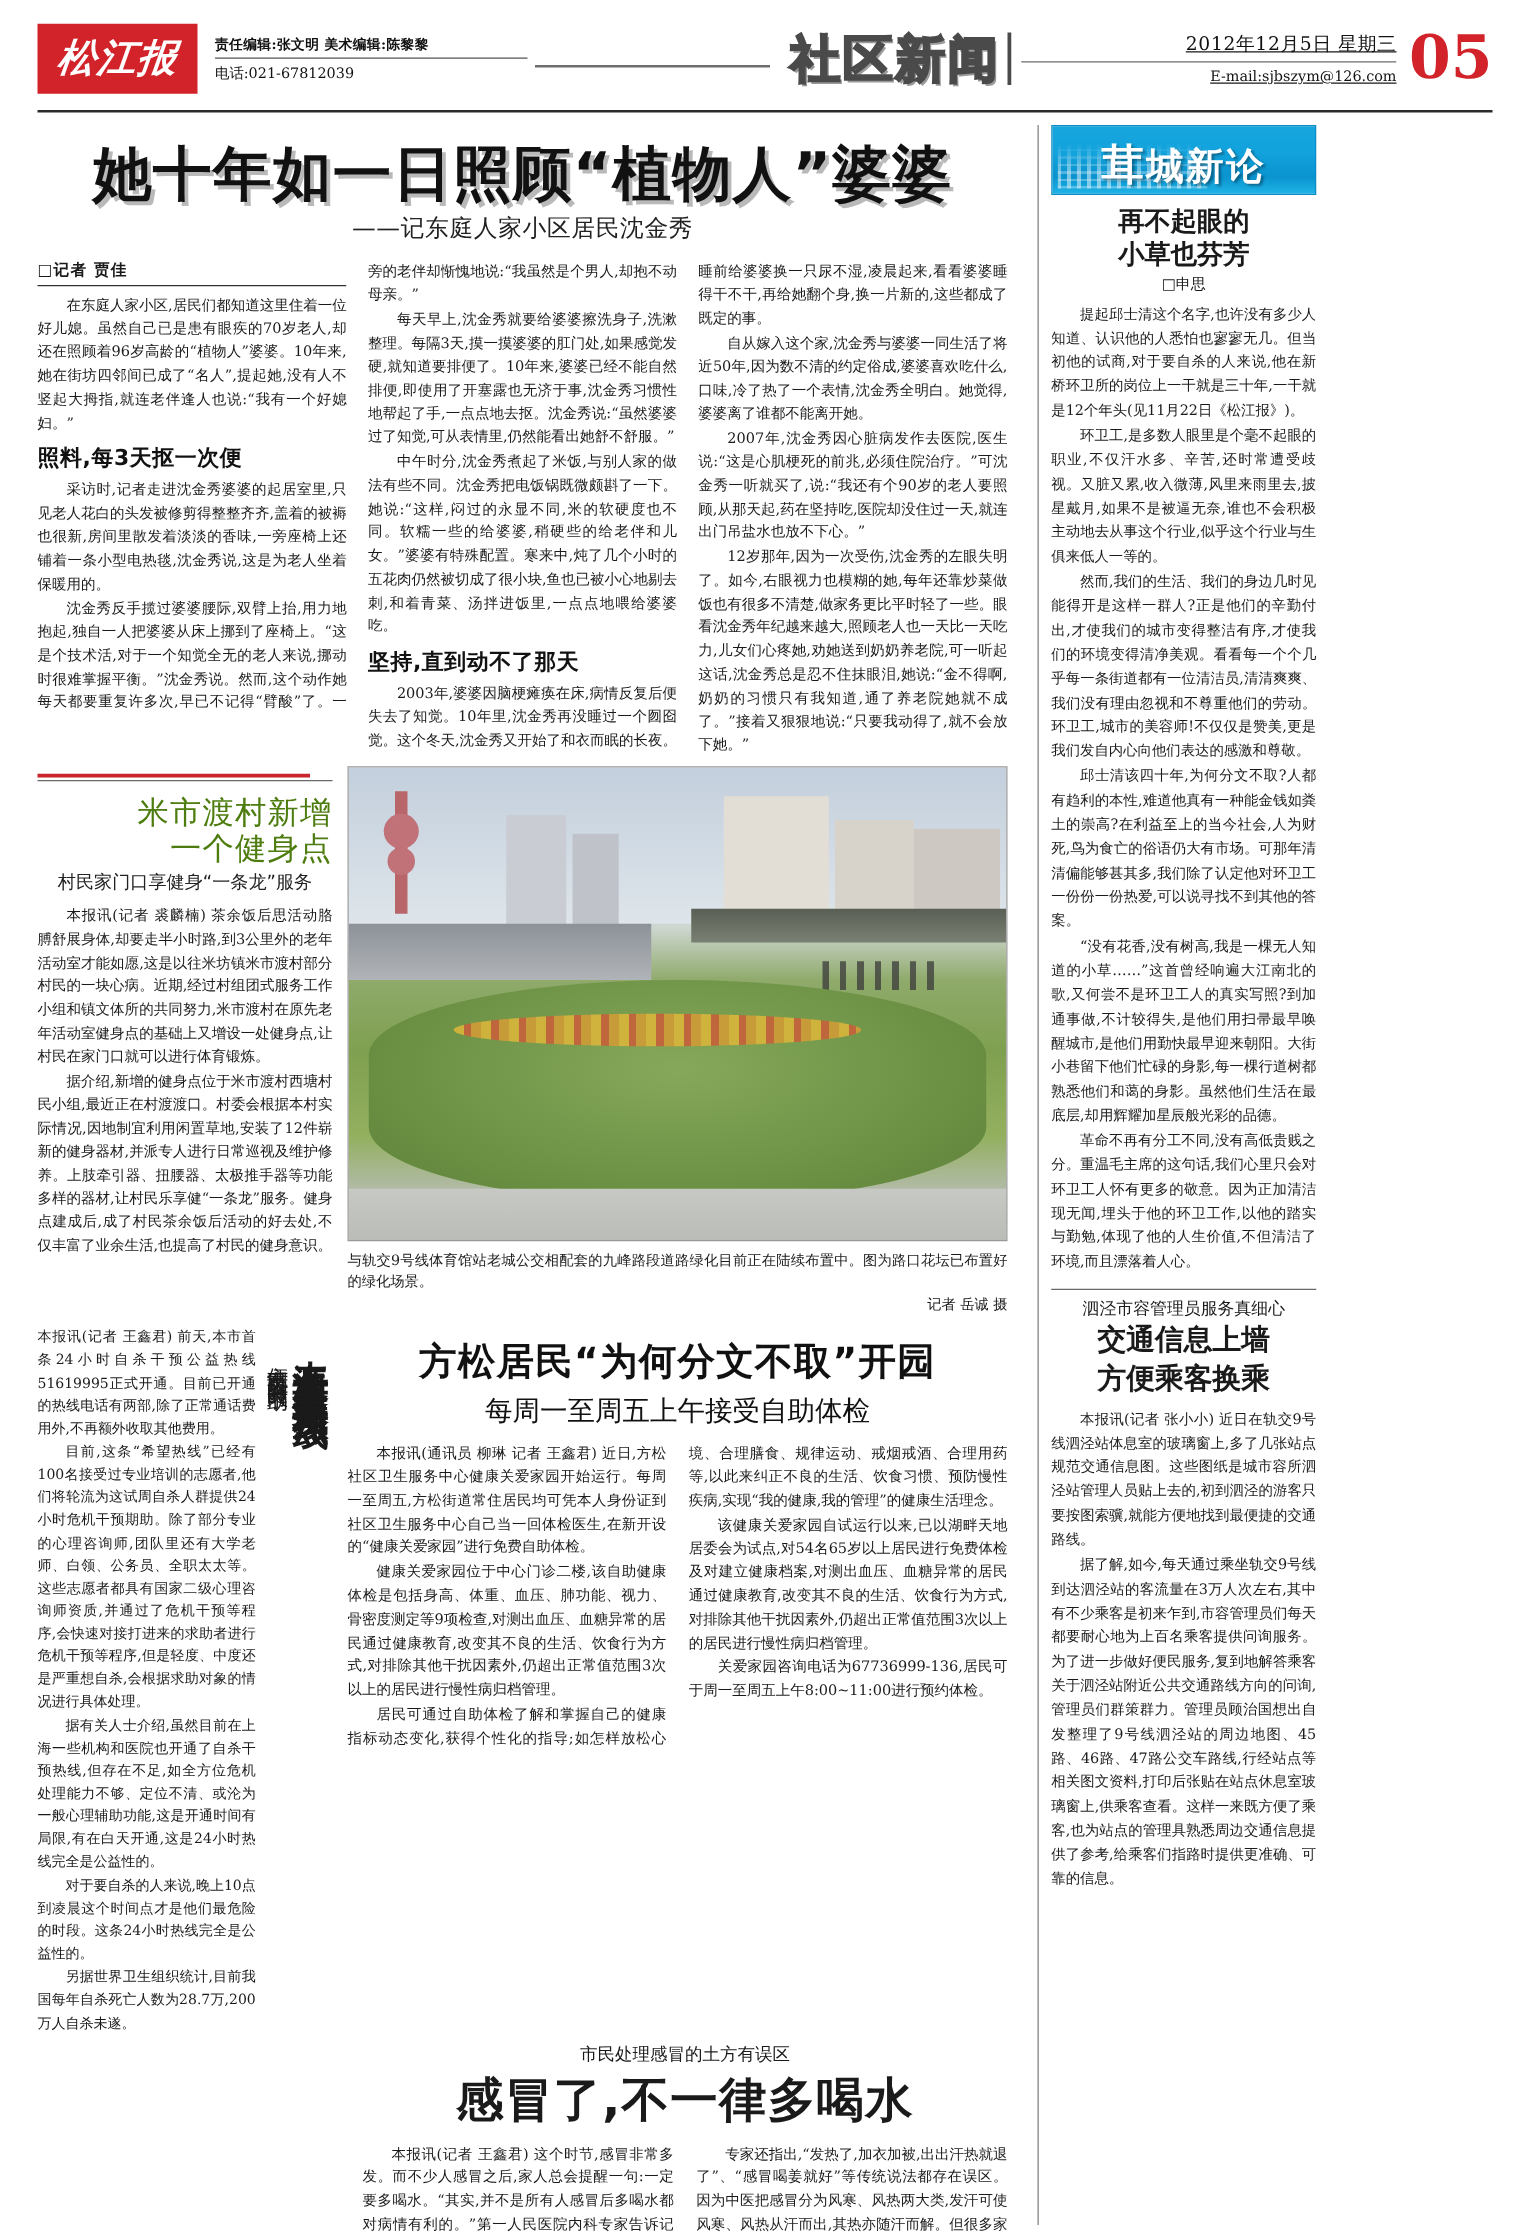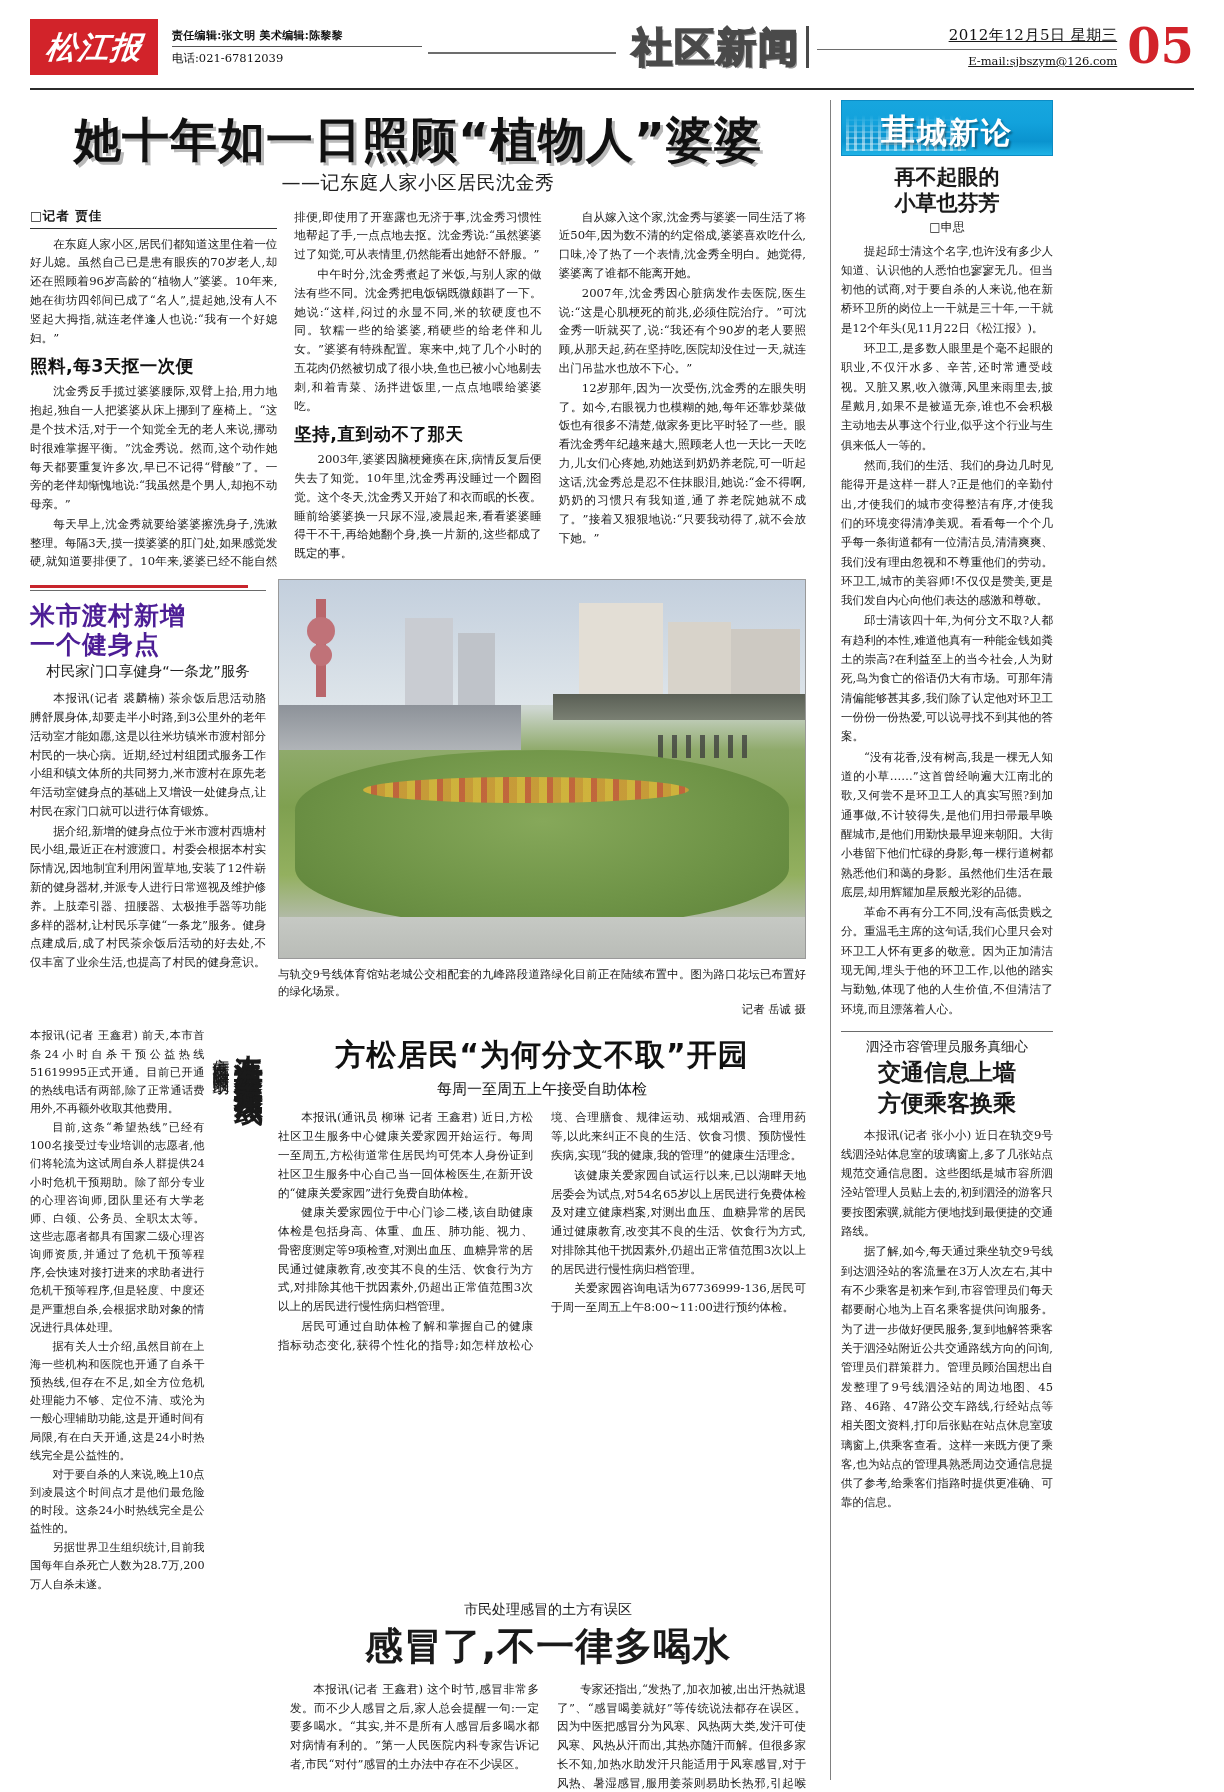--- a/index.html
+++ b/index.html
@@ -242,6 +242,7 @@
           <p class="body-text">在东庭人家小区,居民们都知道这里住着一位好儿媳。虽然自己已是患有眼疾的70岁老人,却还在照顾着96岁高龄的“植物人”婆婆。10年来,她在街坊四邻间已成了“名人”,提起她,没有人不竖起大拇指,就连老伴逢人也说:“我有一个好媳妇。”</p>
 
           <div class="subhead">照料,每3天抠一次便</div>
+          <p class="body-text">采访时,记者走进沈金秀婆婆的起居室里,只见老人花白的头发被修剪得整整齐齐,盖着的被褥也很新,房间里散发着淡淡的香味,一旁座椅上还铺着一条小型电热毯,沈金秀说,这是为老人坐着保暖用的。</p>
           <p class="body-text">沈金秀反手揽过婆婆腰际,双臂上抬,用力地抱起,独自一人把婆婆从床上挪到了座椅上。“这是个技术活,对于一个知觉全无的老人来说,挪动时很难掌握平衡。”沈金秀说。然而,这个动作她每天都要重复许多次,早已不记得“臂酸”了。一旁的老伴却惭愧地说:“我虽然是个男人,却抱不动母亲。”</p>
           <p class="body-text">每天早上,沈金秀就要给婆婆擦洗身子,洗漱整理。每隔3天,摸一摸婆婆的肛门处,如果感觉发硬,就知道要排便了。10年来,婆婆已经不能自然排便,即使用了开塞露也无济于事,沈金秀习惯性地帮起了手,一点点地去抠。沈金秀说:“虽然婆婆过了知觉,可从表情里,仍然能看出她舒不舒服。”</p>
           <p class="body-text">中午时分,沈金秀煮起了米饭,与别人家的做法有些不同。沈金秀把电饭锅既微颇斟了一下。她说:“这样,闷过的永显不同,米的软硬度也不同。软糯一些的给婆婆,稍硬些的给老伴和儿女。”婆婆有特殊配置。寒来中,炖了几个小时的五花肉仍然被切成了很小块,鱼也已被小心地剔去刺,和着青菜、汤拌进饭里,一点点地喂给婆婆吃。</p>

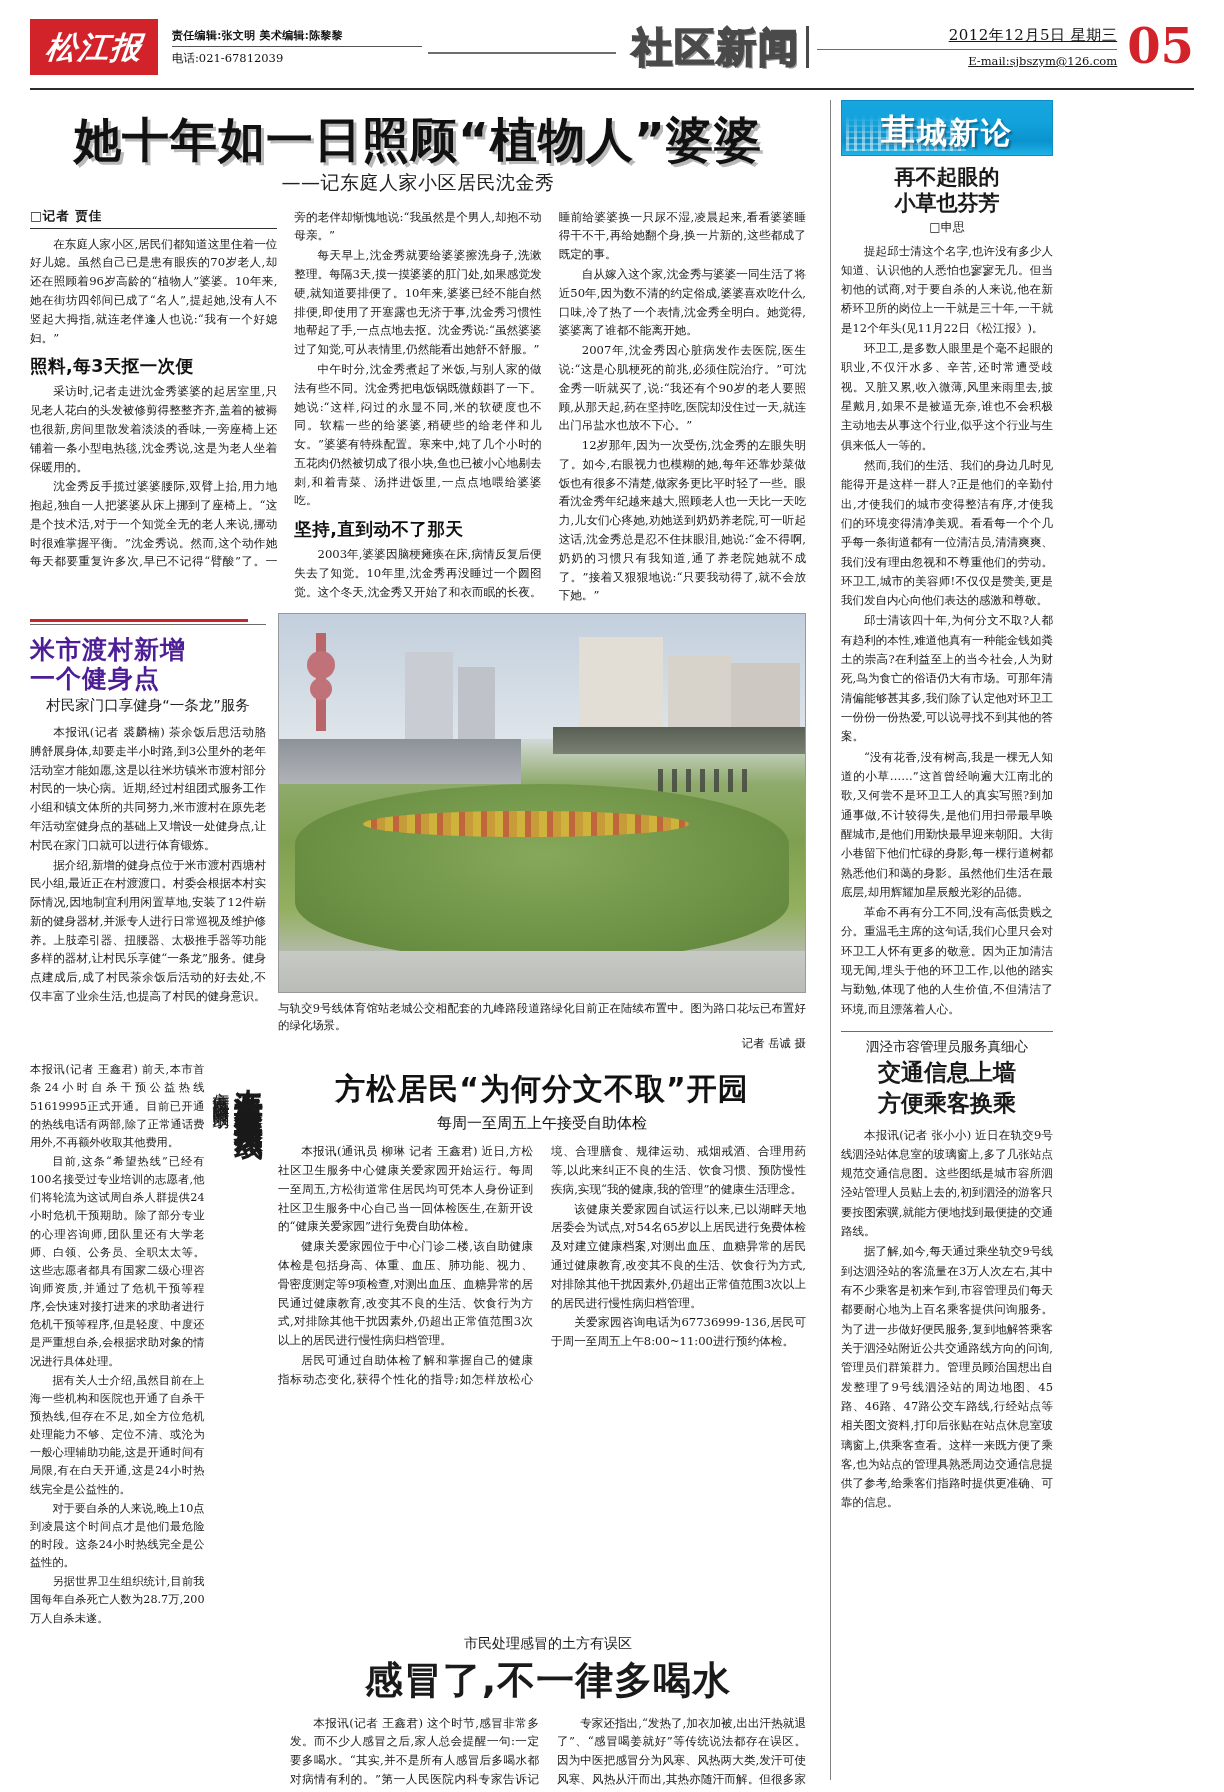--- a/index.html
+++ b/index.html
@@ -95,8 +95,8 @@
   .red-rule { border-top: 3px solid #c8252c; width: 218px; margin: 10px 0 0 0; }
   .grey-rule { border-top: 1.2px solid #6a6a6a; margin: 2px 0 10px 0; }
   .art2-title {
-    text-align: left; font-size: 25px; font-weight: bold; line-height: 1.22;
-    font-family: "DejaVu Serif", "Liberation Serif", serif; color: #4c1d95;
+    text-align: right; font-size: 25px; font-weight: normal; line-height: 1.22;
+    font-family: "DejaVu Serif", "Liberation Serif", serif; color: #4d7c0f;
     margin: 8px 0 2px 0; letter-spacing: 1px;
   }
   .art2-sub { text-align: center; font-size: 14.5px; color: #222; margin: 0 0 8px 0;

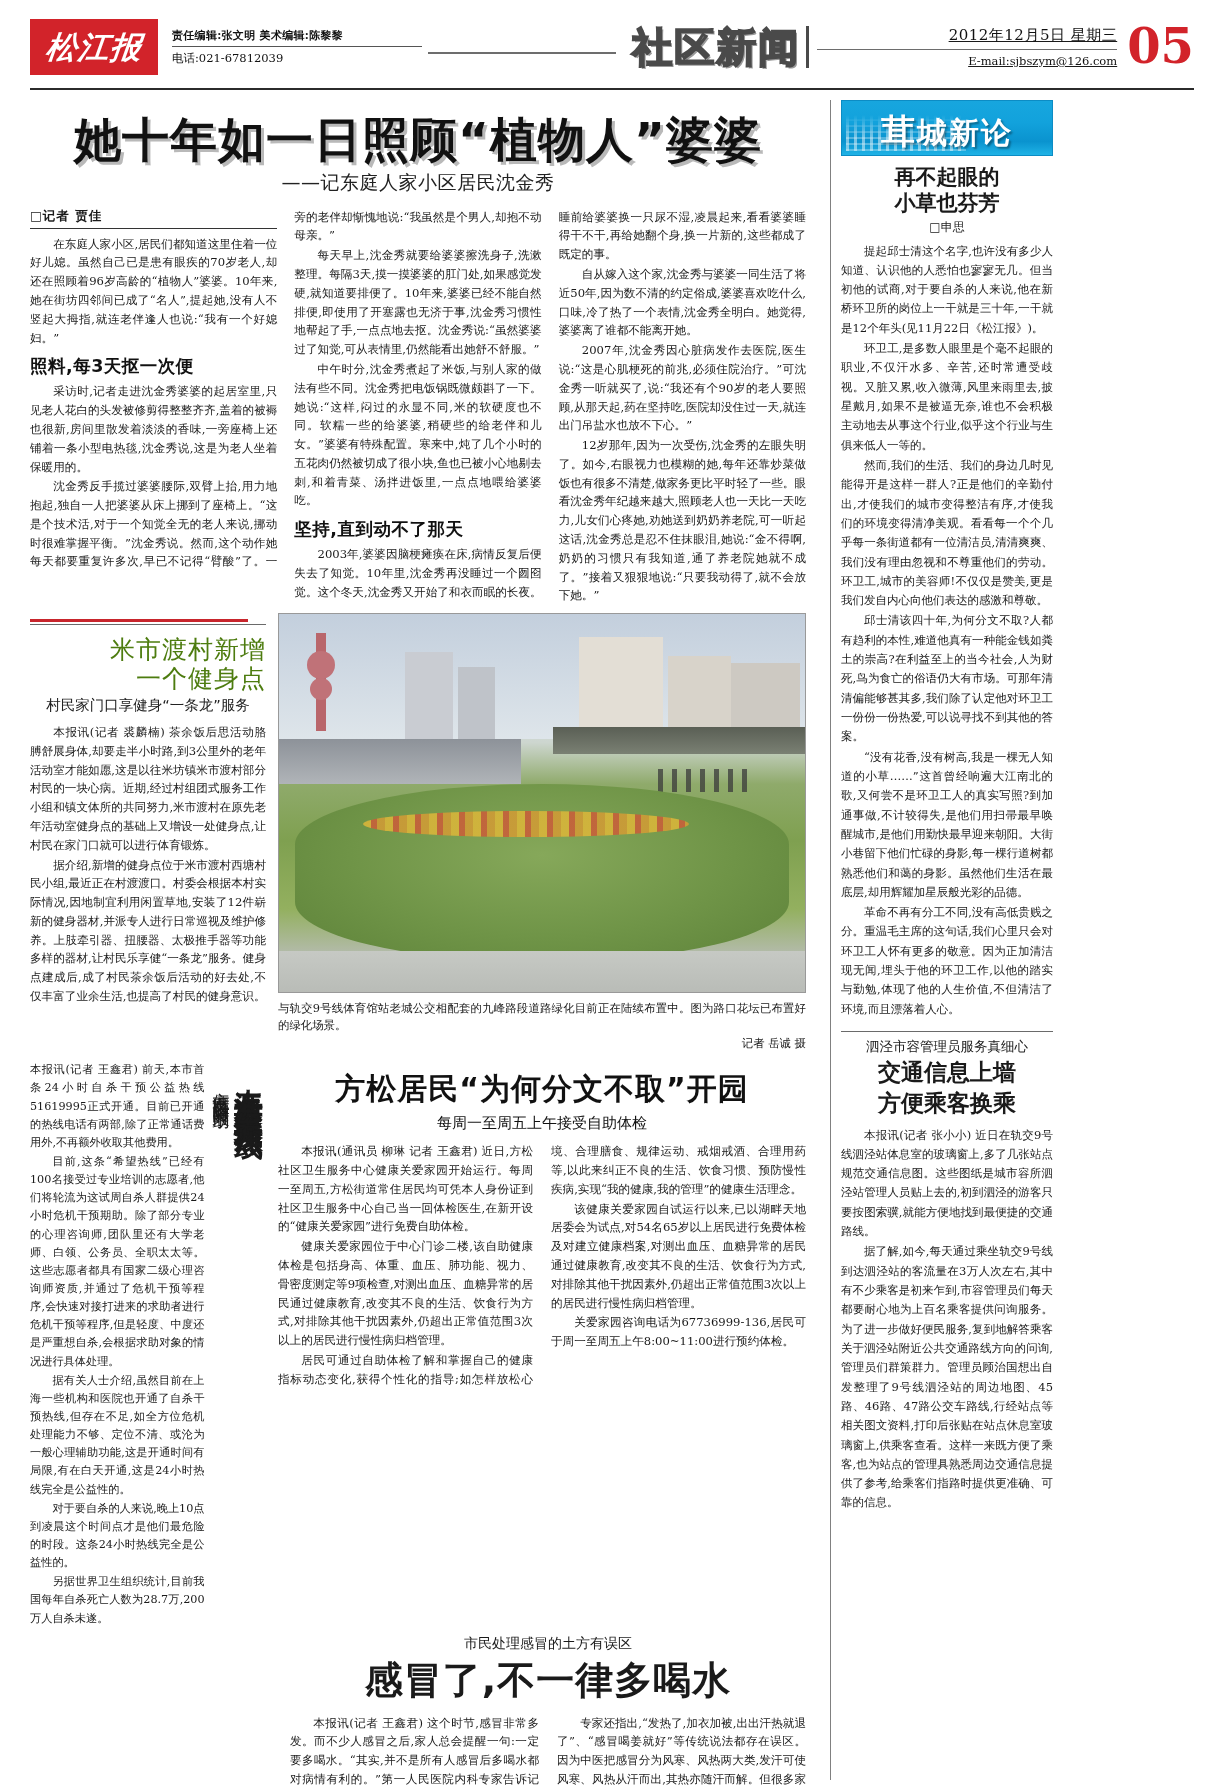--- a/index.html
+++ b/index.html
@@ -144,7 +144,7 @@
     font-family: "DejaVu Sans","Liberation Sans",sans-serif; color:#111;
     margin: 10px 0 4px 0;
   }
-  .art3-sub { text-align:center; font-size: 15px; margin: 0 0 9px 0; color:#111;
+  .art3-sub { text-align:center; font-size: 22px; margin: 0 0 9px 0; color:#111;
     font-family: Liberation Sans, sans-serif;}
 
   

